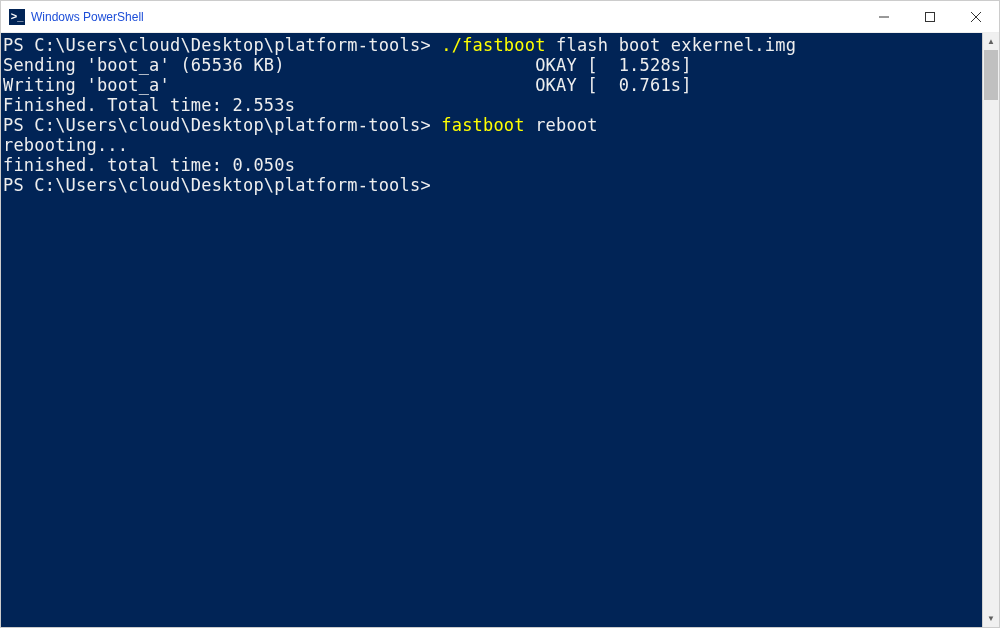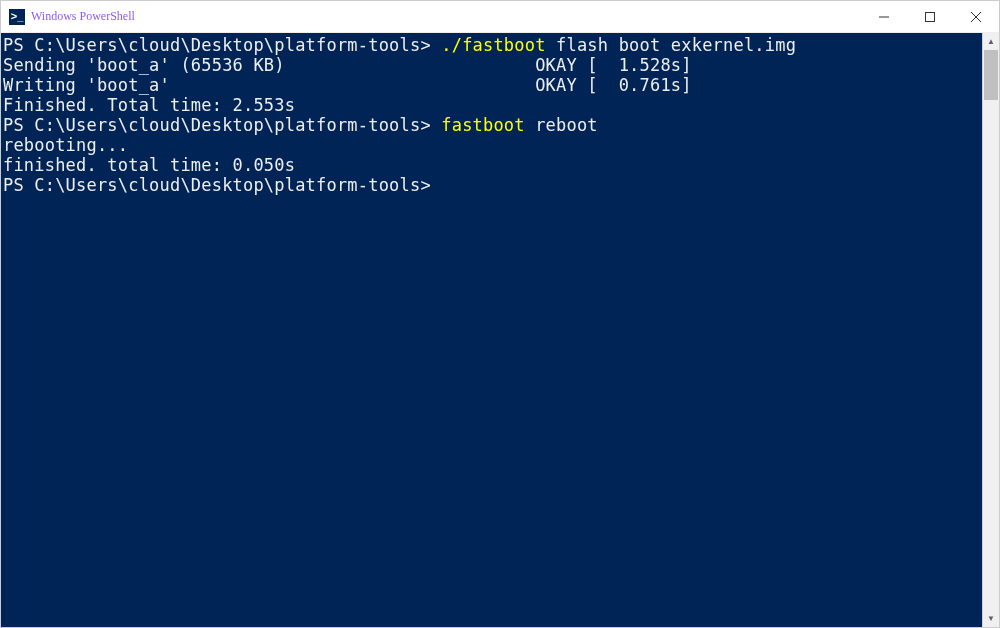--- a/index.html
+++ b/index.html
@@ -46,8 +46,7 @@
     }
     .title-text {
       font-size: 12px;
-      color: #8b5cf6;
-      font-family: Liberation Serif, serif;
+      color: #1d4ed8;
     }
     .win-controls {
       display: flex;

